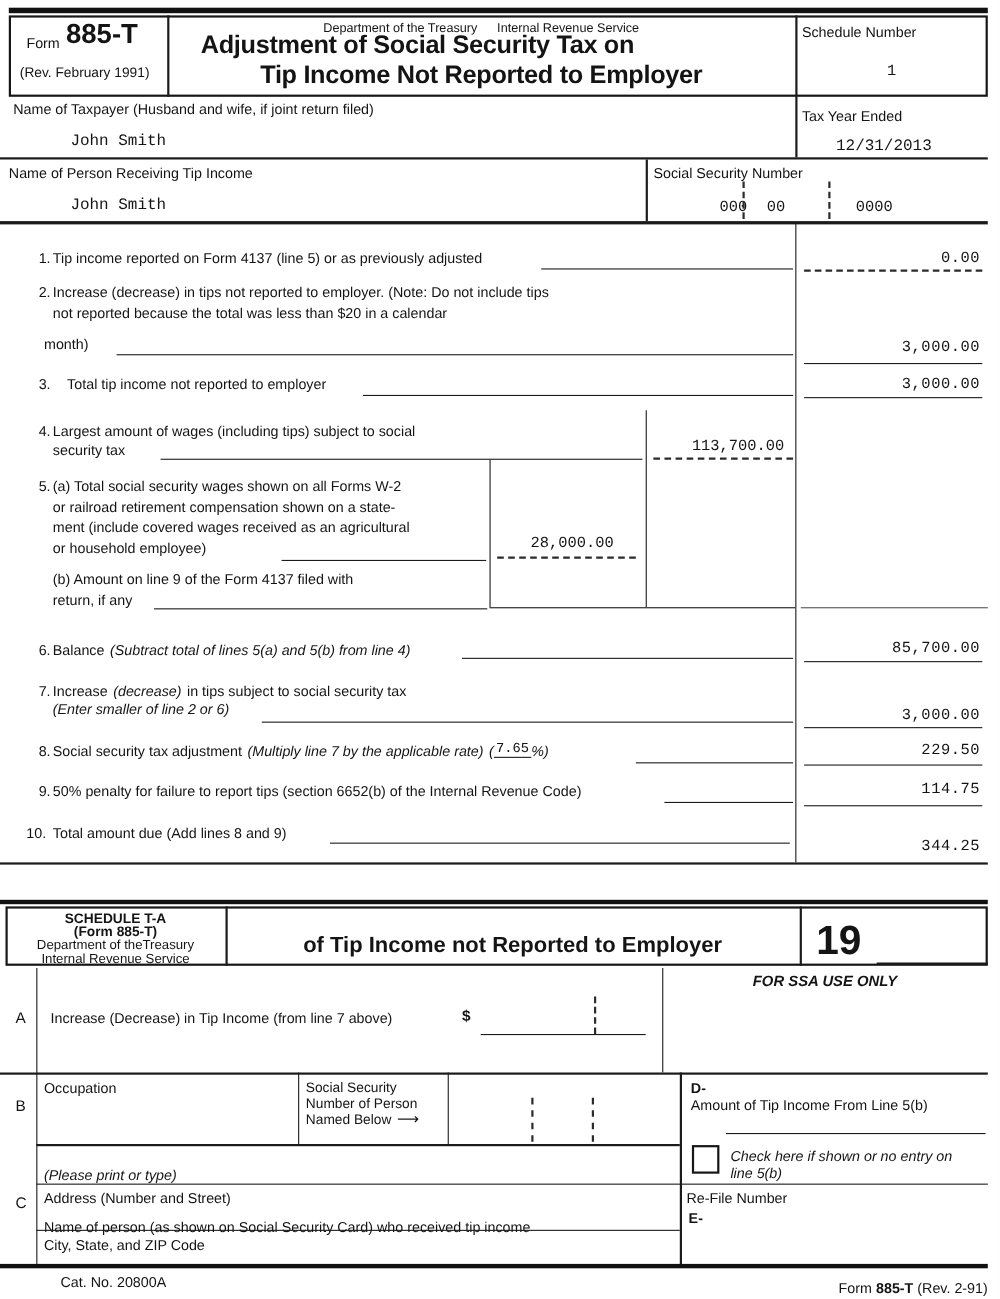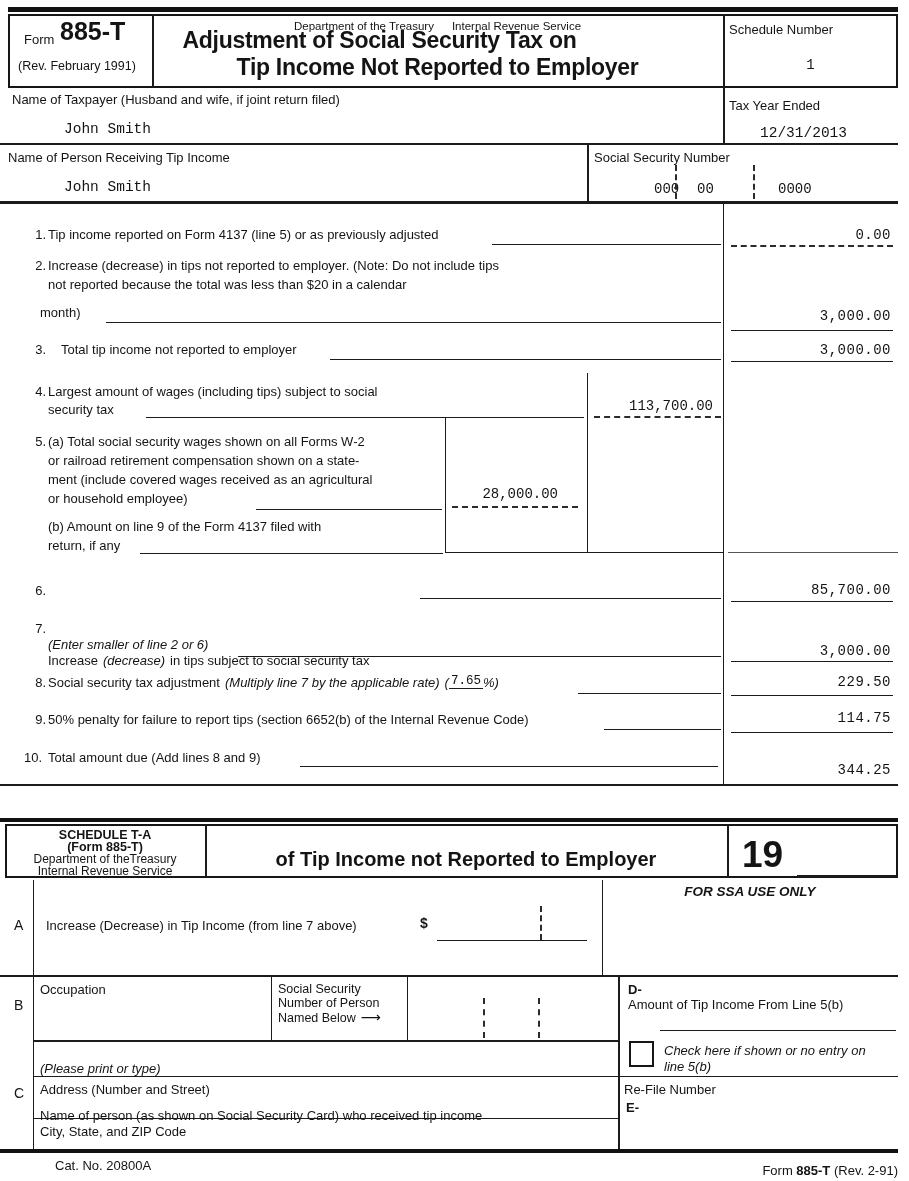--- a/index.html
+++ b/index.html
@@ -119,6 +119,9 @@
   <div class="hl" style="left:728px;top:552px;width:170px;border-top-width:1px;border-top-color:#555;"></div>
 
   <div class="num" style="left:16px;top:583px;"><span>6.</span></div>
+  <div class="t" style="left:48px;top:583px;">
+    <span class="seg">Balance</span><span class="seg it">(Subtract total of lines 5(a) and 5(b) from line 4)</span>
+  </div>
   <div class="hl" style="left:420px;top:598px;width:301px;"></div>
   <div class="amt" style="top:582px;"><span>85,700.00</span></div>
   <div class="hl" style="left:731px;top:601px;width:162px;"></div>

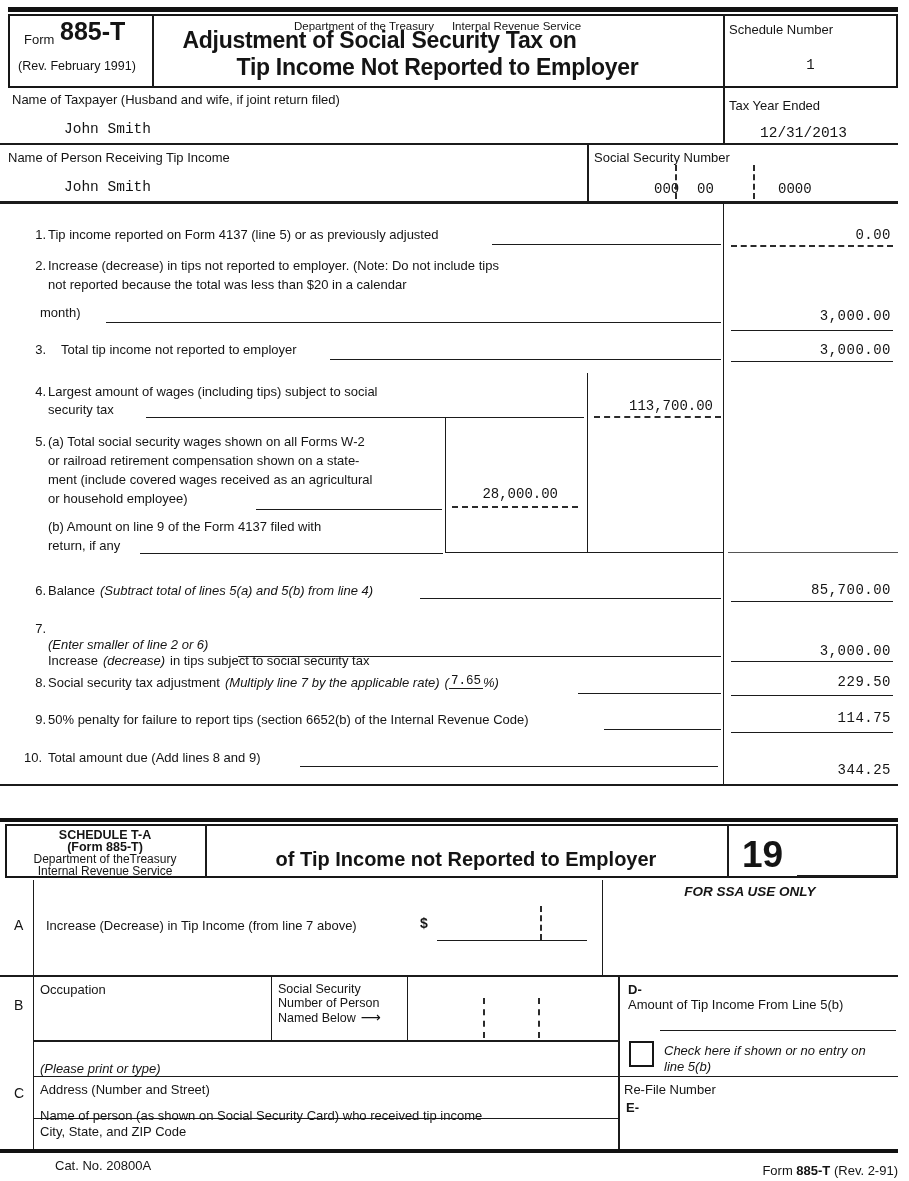--- a/index.html
+++ b/index.html
@@ -127,7 +127,7 @@
   <div class="hl" style="left:731px;top:601px;width:162px;"></div>
 
   <div class="num" style="left:16px;top:621px;"><span>7.</span></div>
-  <div class="t" style="left:48px;top:621px;margin-top:32px;">
+  <div class="t" style="left:48px;top:621px;">
     <span class="seg">Increase</span><span class="seg it">(decrease)</span><span class="seg">in tips subject to social security tax</span>
   </div>
   <div class="t it" style="left:48px;top:637px;"><span>(Enter smaller of line 2 or 6)</span></div>

